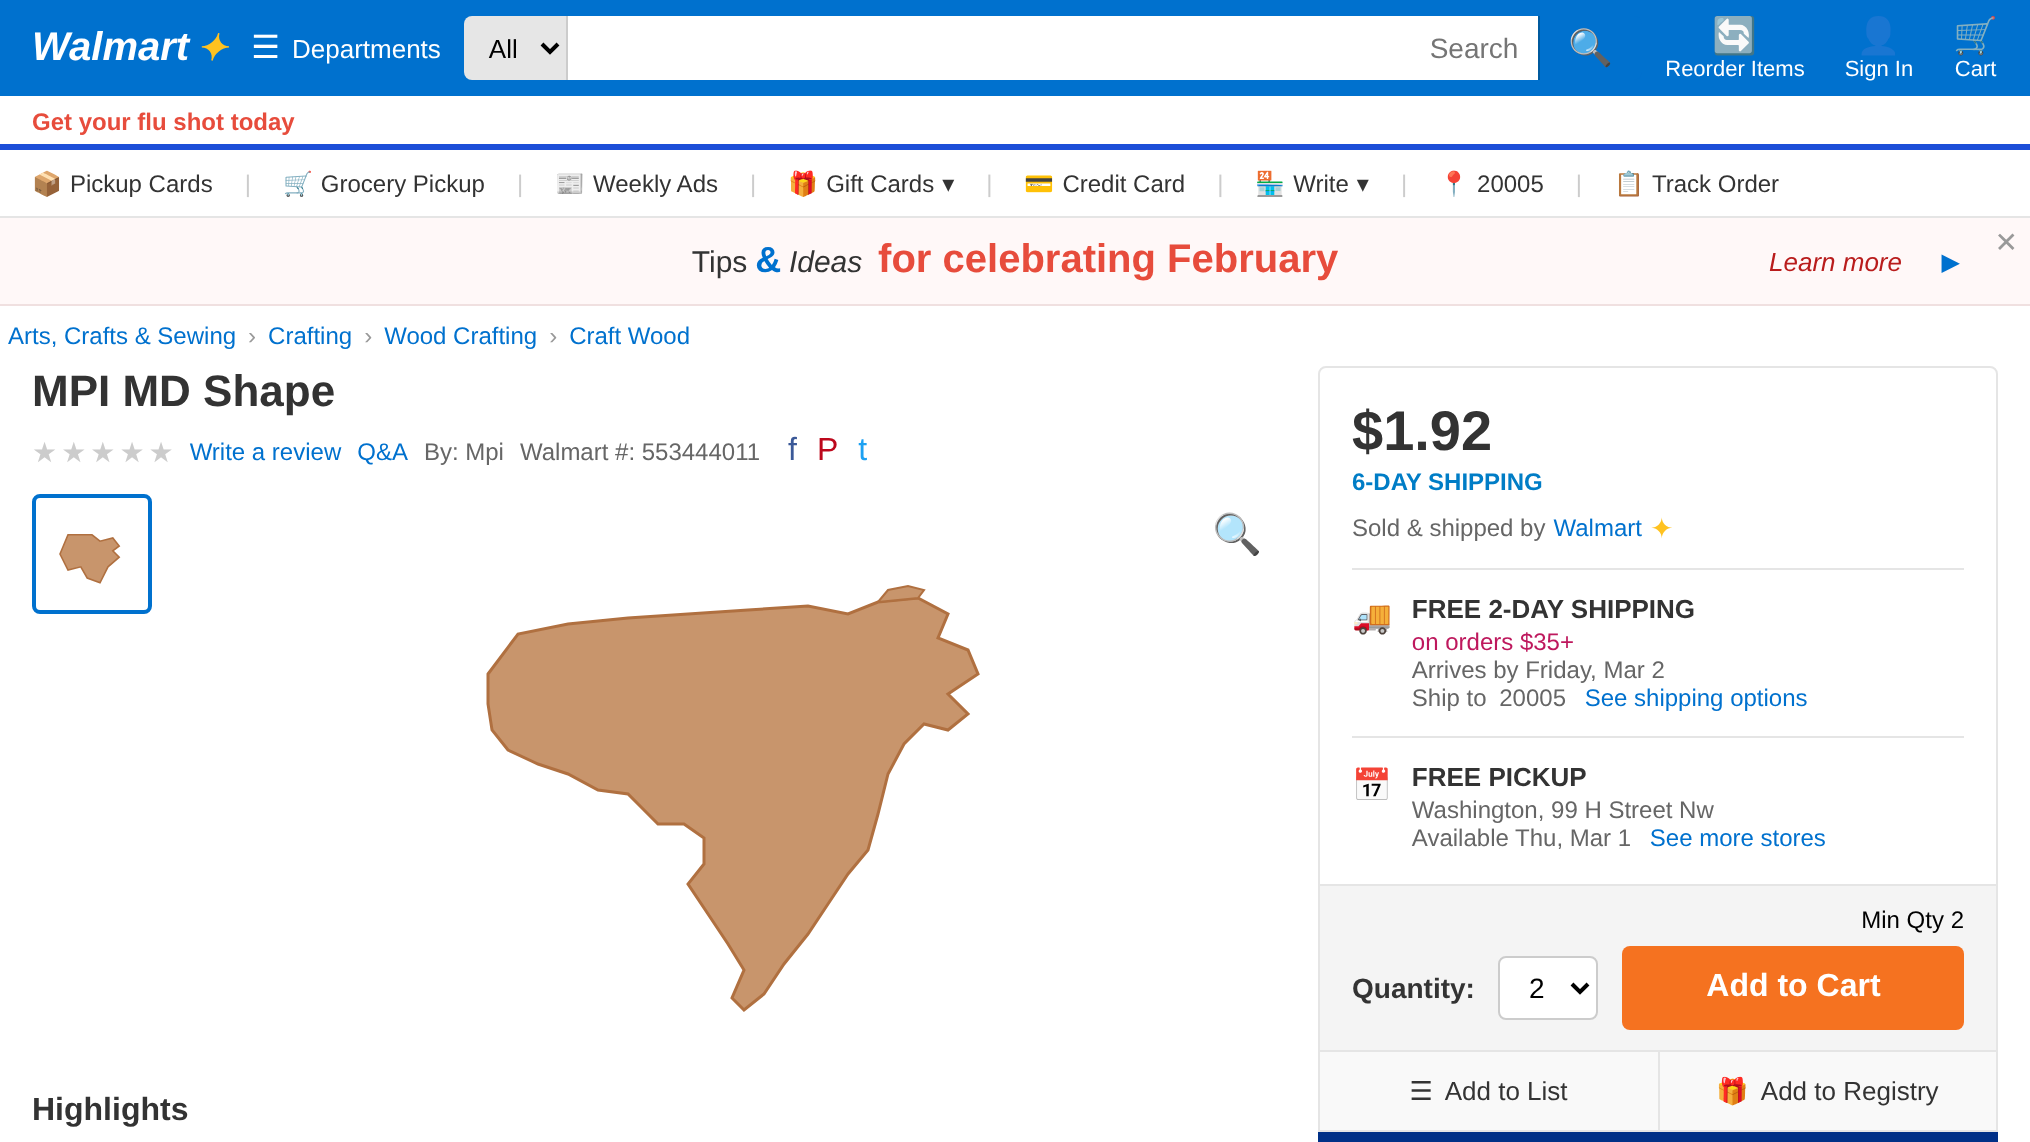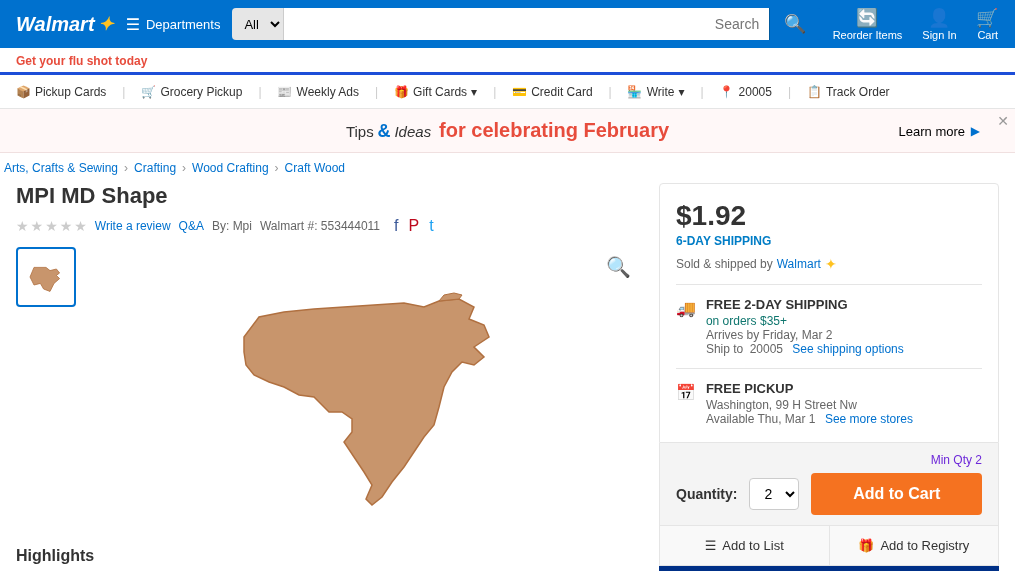--- a/index.html
+++ b/index.html
@@ -96,7 +96,7 @@
   <span style="color:#0071ce;font-size:18px;font-weight:bold;">&amp;</span>
   <span style="font-size:15px;color:#333;font-style:italic;">Ideas</span>
   <span style="color:#e74c3c;font-size:20px;font-weight:bold;margin-left:4px;">for celebrating February</span>
-  <a href="#" style="position:absolute;right:50px;top:50%;transform:translateY(-50%);color:#000000;font-size:13px;text-decoration:none;">Learn more</a>
+  <a href="#" style="position:absolute;right:64px;top:50%;transform:translateY(-50%);color:#b91c1c;font-size:13px;text-decoration:none;font-style:italic;">Learn more</a>
   <span style="position:absolute;right:35px;top:50%;transform:translateY(-50%);color:#0071ce;font-size:12px;">▶</span>
   <span style="position:absolute;right:6px;top:4px;cursor:pointer;font-size:14px;color:#999;">✕</span>
 </div>

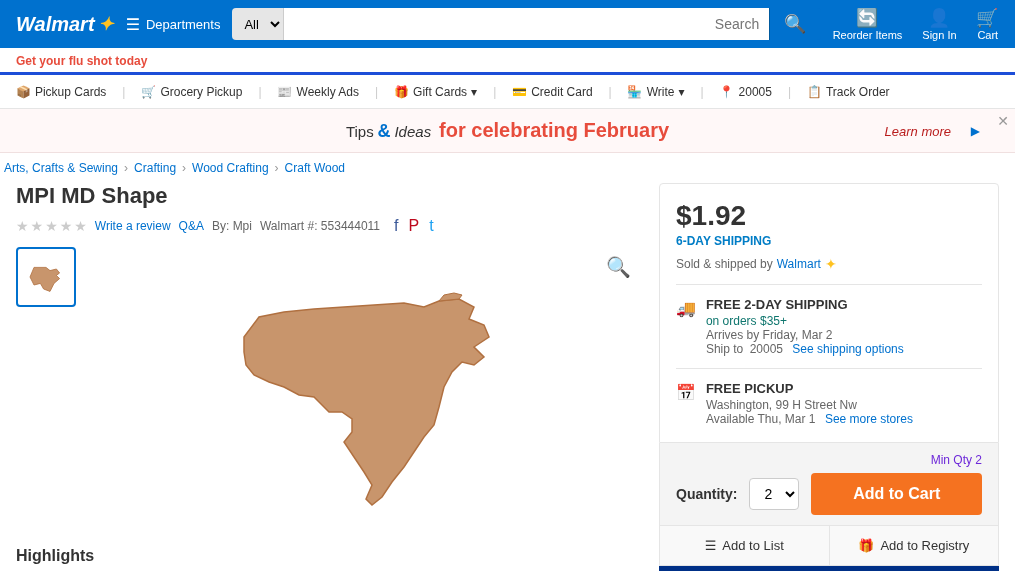--- a/index.html
+++ b/index.html
@@ -224,7 +224,7 @@
           <span style="font-size:16px;color:#555;margin-top:2px;">🚚</span>
           <div style="flex:1;">
             <div style="font-weight:bold;margin-bottom:2px;font-size:13px;">FREE 2-DAY SHIPPING</div>
-            <div style="color:#0f766e;font-size:12px;">on orders $35+</div>
+            <div style="color:#be185d;font-size:12px;">on orders $35+</div>
             <div style="color:#666;font-size:12px;">Arrives by Friday, Mar 2</div>
             <div style="font-size:12px;color:#666;">
               <span>Ship to</span>

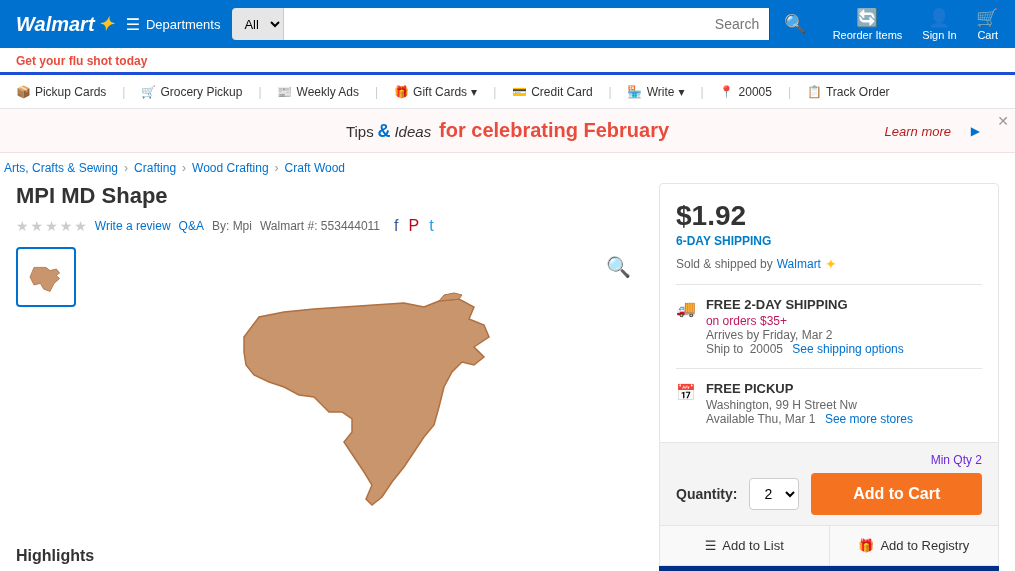--- a/index.html
+++ b/index.html
@@ -251,7 +251,7 @@
     </div>
 
     <div style="background:#f4f4f4;padding:10px 16px;border:1px solid #e5e5e5;border-top:none;">
-      <div style="font-size:12px;color:#6d28d9;text-align:right;margin-bottom:6px;">Min Qty 2</div>
+      <div style="font-size:12px;color:#000000;text-align:right;margin-bottom:6px;">Min Qty 2</div>
       <div style="display:flex;align-items:center;gap:12px;">
         <label style="font-size:14px;font-weight:bold;white-space:nowrap;">Quantity:</label>
         <select style="border:1px solid #ccc;border-radius:4px;padding:6px 10px;font-size:14px;cursor:pointer;background:#fff;">

